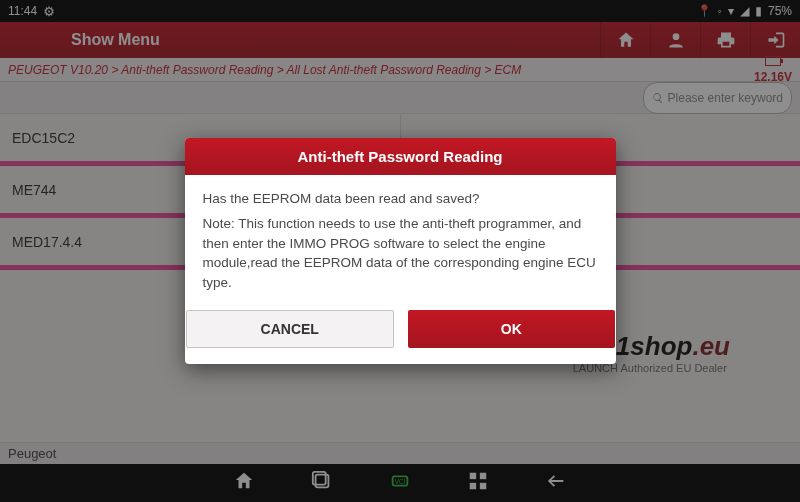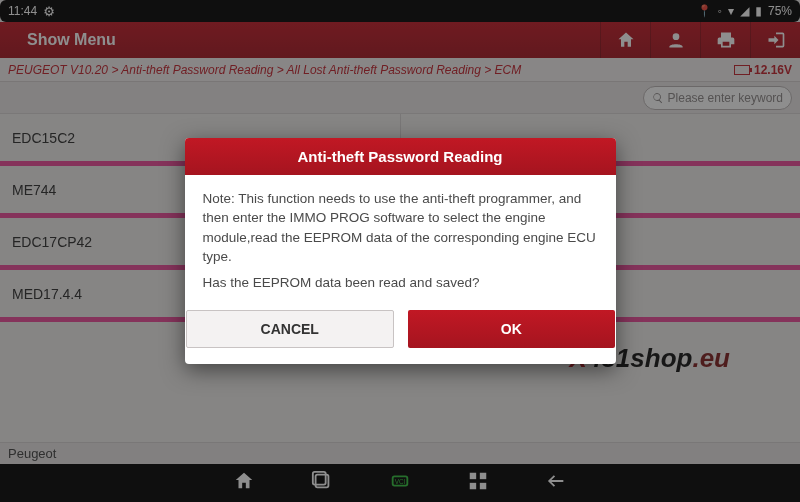--- a/index.html
+++ b/index.html
@@ -7,7 +7,7 @@
   .screen { width: 800px; height: 502px; position: relative; background: #eceaea; display: flex; flex-direction: column; }
 
   
-  .statusbar { height: 22px; background: #000; color: #fff; display: flex; align-items: center; justify-content: space-between; padding: 0 8px; font-size: 12px; border-radius: 6px; }
+  .statusbar { height: 22px; background: #000; color: #fff; display: flex; align-items: center; justify-content: space-between; padding: 0 8px; font-size: 12px; }
   .statusbar .left { display: flex; align-items: center; gap: 6px; }
   .statusbar .right { display: flex; align-items: center; gap: 6px; }
   .statusbar .gear { font-size: 13px; }

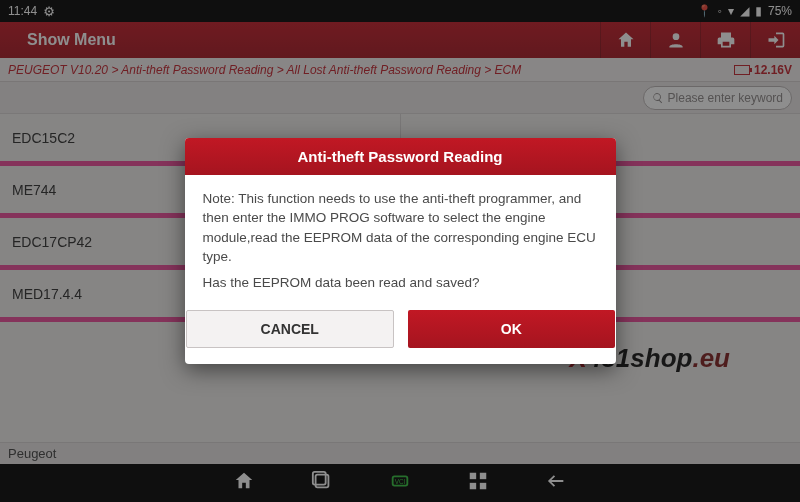--- a/index.html
+++ b/index.html
@@ -14,7 +14,7 @@
 
   
   .appheader { height: 36px; background: linear-gradient(#c11824,#a5141f); display: flex; align-items: center; color: #fff; }
-  .appheader .title { padding-left: 27px; font-size: 16px; font-weight: bold; flex: 1; }
+  .appheader .title { padding-left: 27px; font-size: 16px; font-weight: bold; flex: 1; margin-left: 44px; }
   .appheader .hbtn { width: 50px; height: 36px; display: flex; align-items: center; justify-content: center; border-left: 1px solid rgba(0,0,0,0.2); }
   .appheader .hbtn svg { width: 20px; height: 20px; fill: #fff; }
 

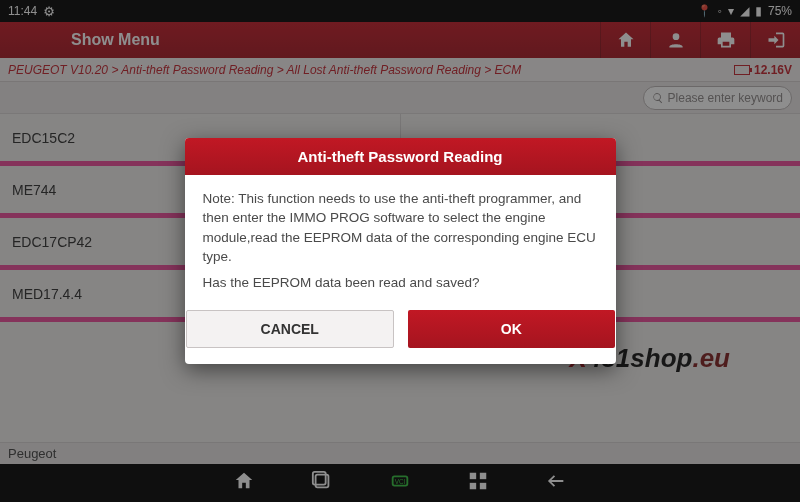--- a/index.html
+++ b/index.html
@@ -21,7 +21,7 @@
   
   .crumbrow { height: 24px; background: #f3efef; border-bottom: 1px solid #d4cfcf; display: flex; align-items: center; padding: 0 8px; color: #c2202b; font-size: 12px; font-style: italic; gap: 24px; }
   .crumbrow .crumb { flex: 1; white-space: nowrap; overflow: hidden; }
-  .crumbrow .voltage { display: flex; align-items: center; gap: 4px; font-style: normal; font-weight: bold; }
+  .crumbrow .voltage { display: flex; align-items: center; gap: 4px; font-style: normal; font-weight: bold; flex-direction: column; }
   .crumbrow .batt { width: 16px; height: 10px; border: 1px solid #c2202b; position: relative; }
   .crumbrow .batt:after { content:""; position:absolute; right:-3px; top:2px; width:2px; height:4px; background:#c2202b; }
 

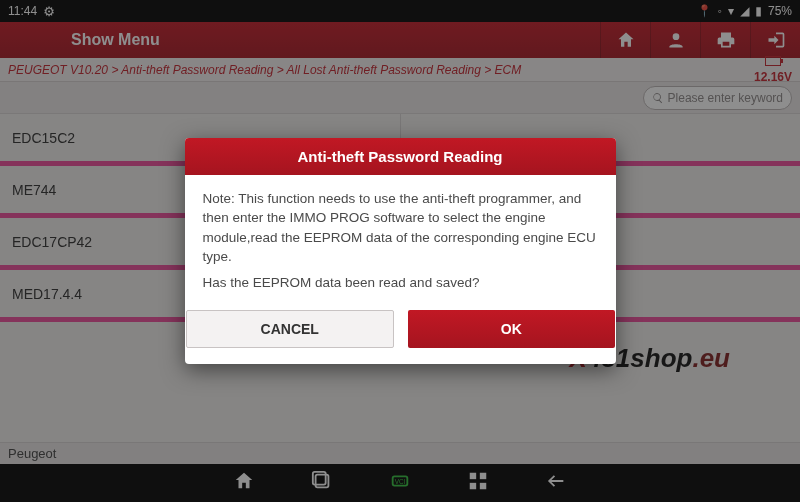--- a/index.html
+++ b/index.html
@@ -27,7 +27,7 @@
 
   
   .searchrow { height: 32px; background: #e8e5e5; display: flex; justify-content: flex-end; align-items: center; padding: 0 8px; border-bottom: 1px solid #d7d2d2; }
-  .searchbox { display: flex; align-items: center; border: 1px solid #b9b3b3; border-radius: 14px; background: #fff; height: 24px; padding: 0 8px; color: #8b8686; font-size: 12px; gap: 4px; }
+  .searchbox { display: flex; align-items: center; border: 1px solid #b9b3b3; border-radius: 14px; background: #fff; height: 32px; padding: 0 8px; color: #8b8686; font-size: 12px; gap: 4px; }
   .searchbox svg { width: 12px; height: 12px; fill: #8b8686; }
 
   

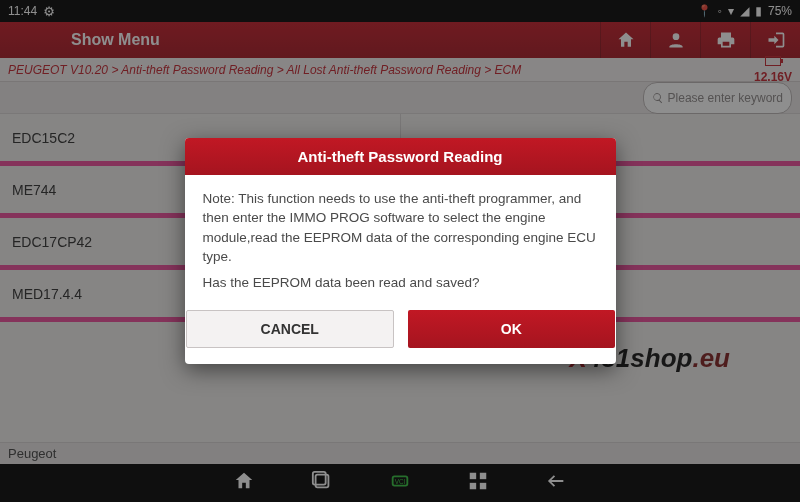--- a/index.html
+++ b/index.html
@@ -186,8 +186,8 @@
     <div class="dialog">
       <div class="dhead">Anti-theft Password Reading</div>
       <div class="dbody">
+        <p>Has the EEPROM data been read and saved?</p>
         <p>Note: This function needs to use the anti-theft programmer, and then enter the IMMO PROG software to select the engine module,read the EEPROM data of the corresponding engine ECU type.</p>
-        <p>Has the EEPROM data been read and saved?</p>
       </div>
       <div class="dbtns">
         <div class="btn cancel">CANCEL</div>

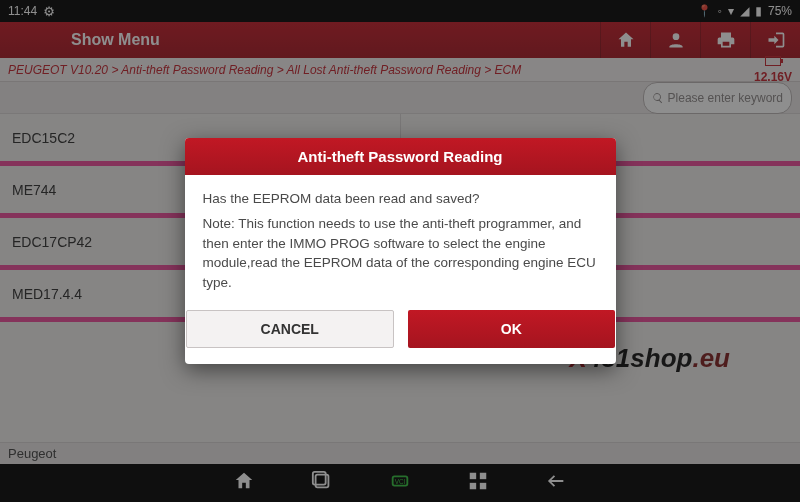--- a/index.html
+++ b/index.html
@@ -132,10 +132,6 @@
       <div class="cell"></div>
     </div>
     <div class="row">
-      <div class="cell">EDC17CP42</div>
-      <div class="cell"></div>
-    </div>
-    <div class="row">
       <div class="cell">MED17.4.4</div>
       <div class="cell"></div>
     </div>

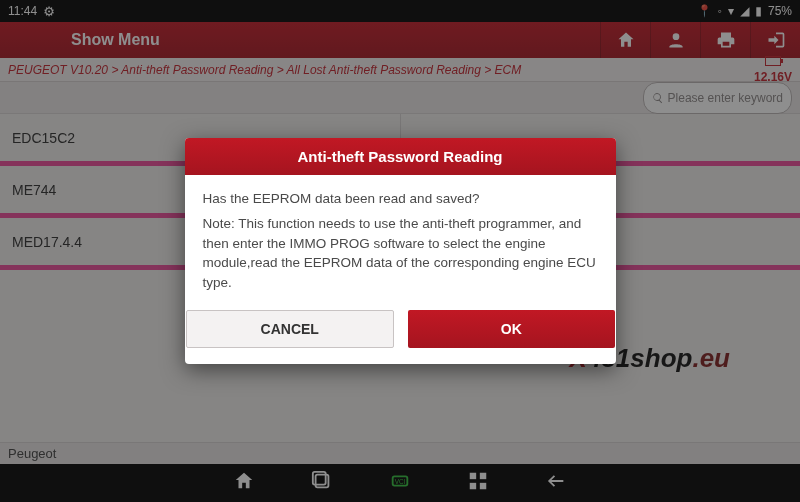--- a/index.html
+++ b/index.html
@@ -140,6 +140,7 @@
       <div class="wm1">
         <span class="x">X</span><span class="s">431</span><span class="s">shop</span><span class="eu">.eu</span>
       </div>
+      <div>LAUNCH Authorized EU Dealer</div>
     </div>
   </div>
 

